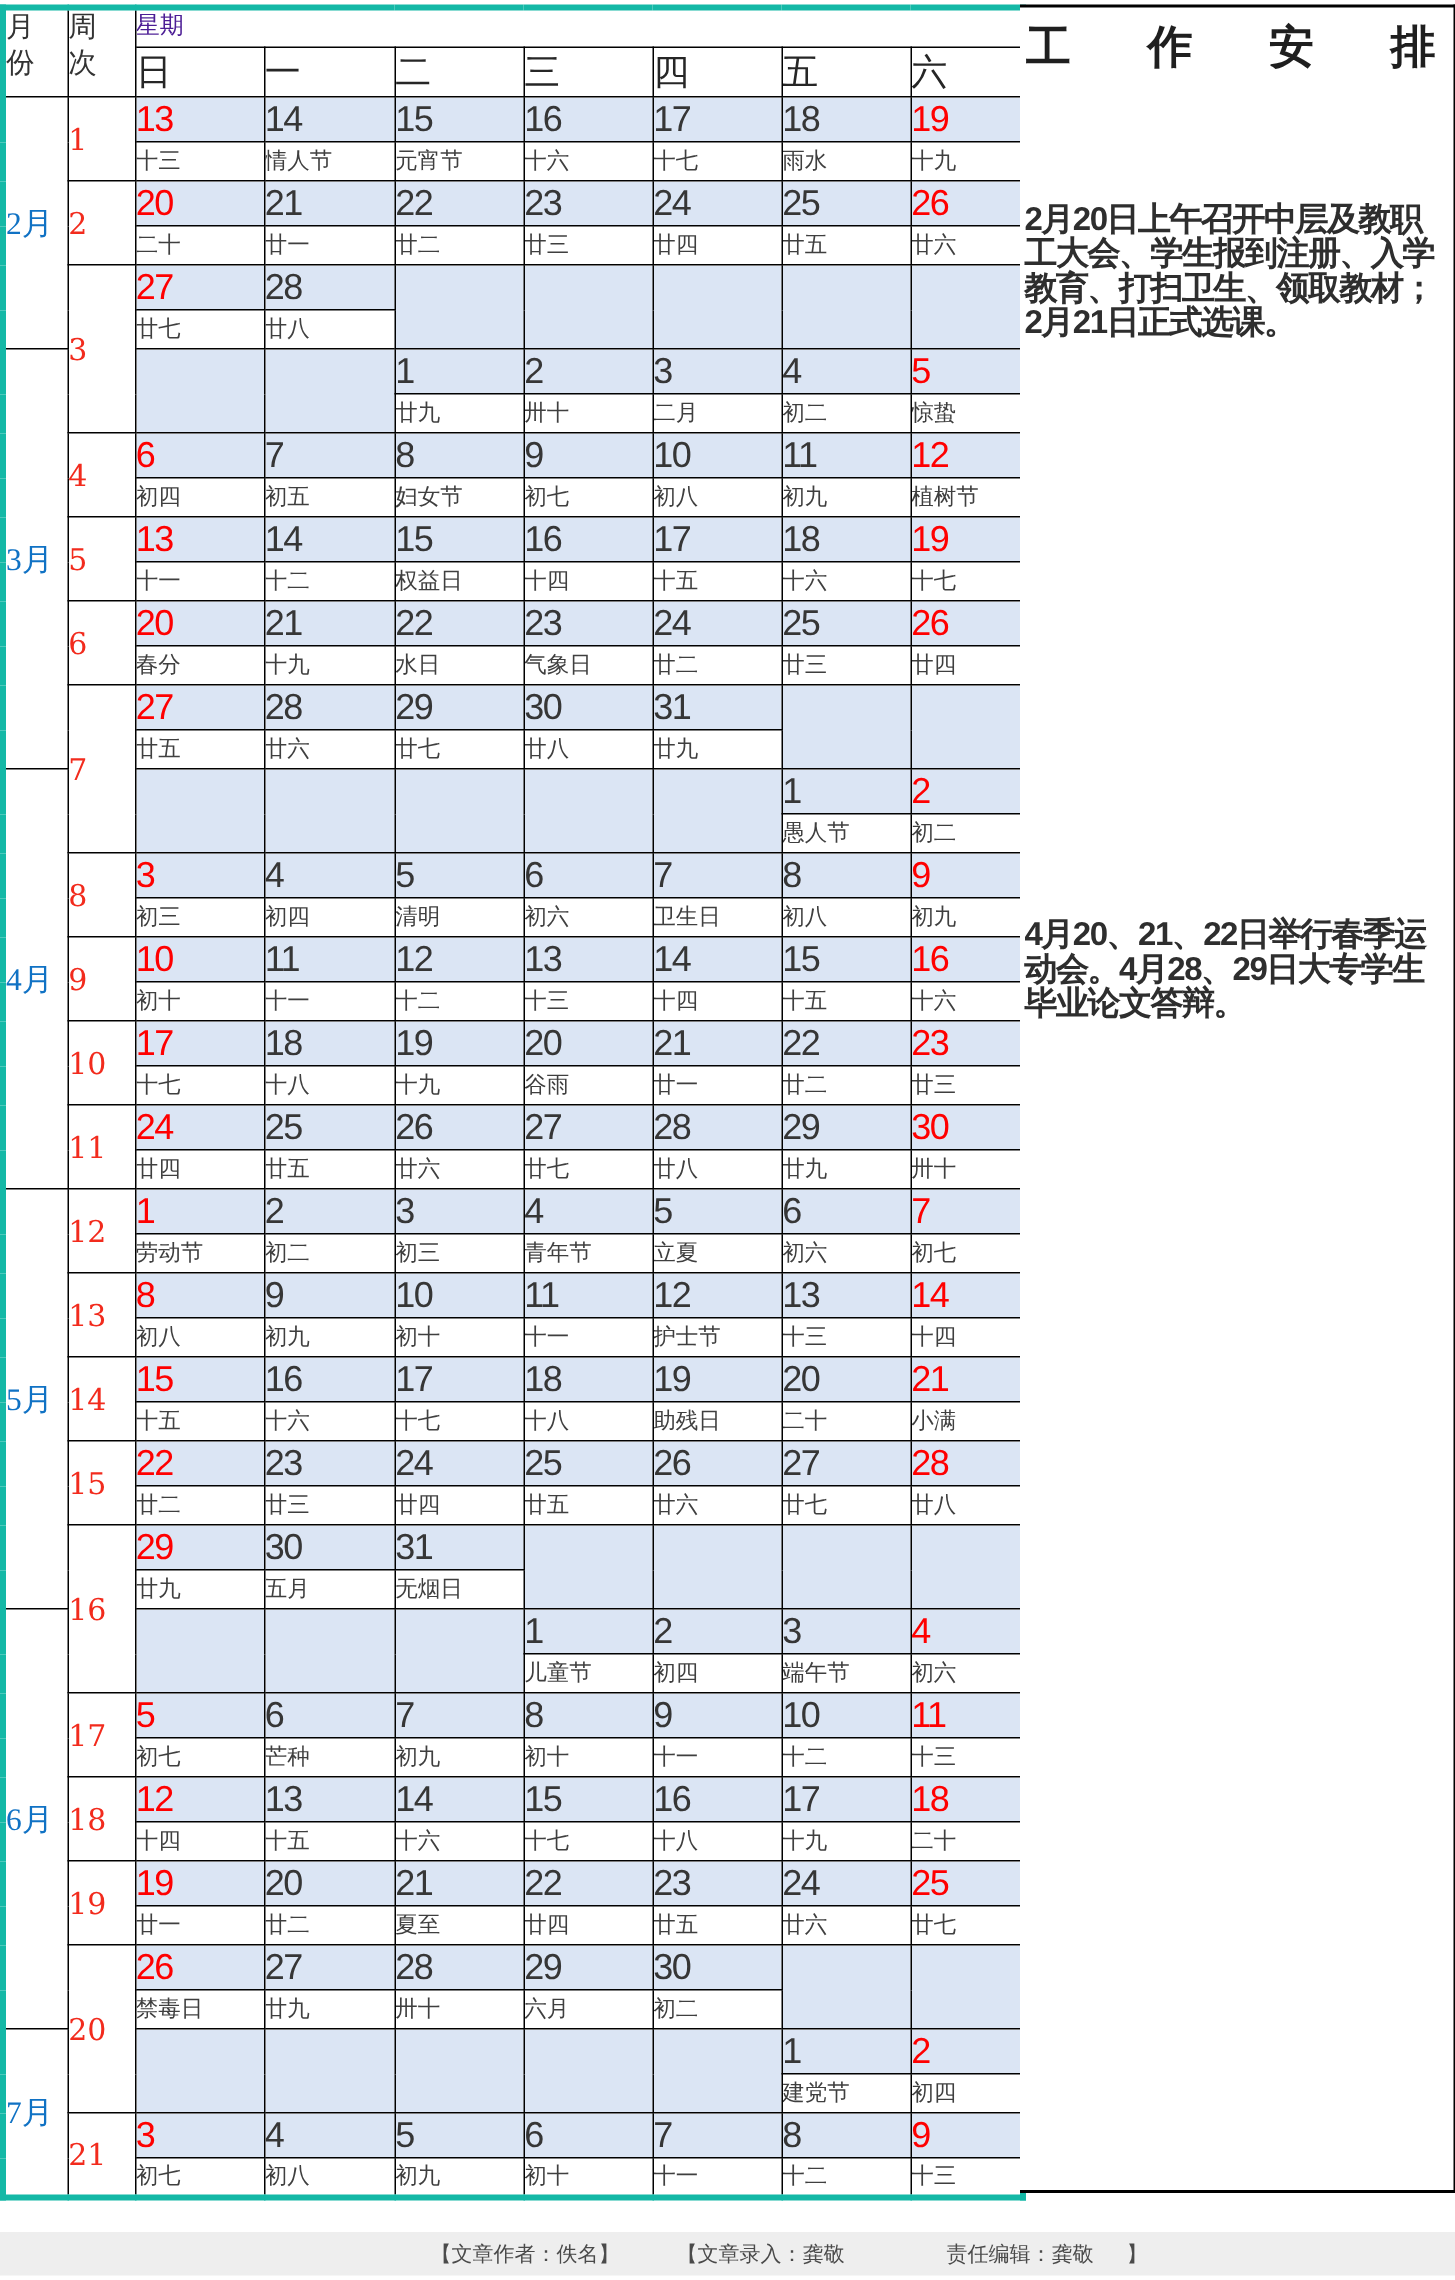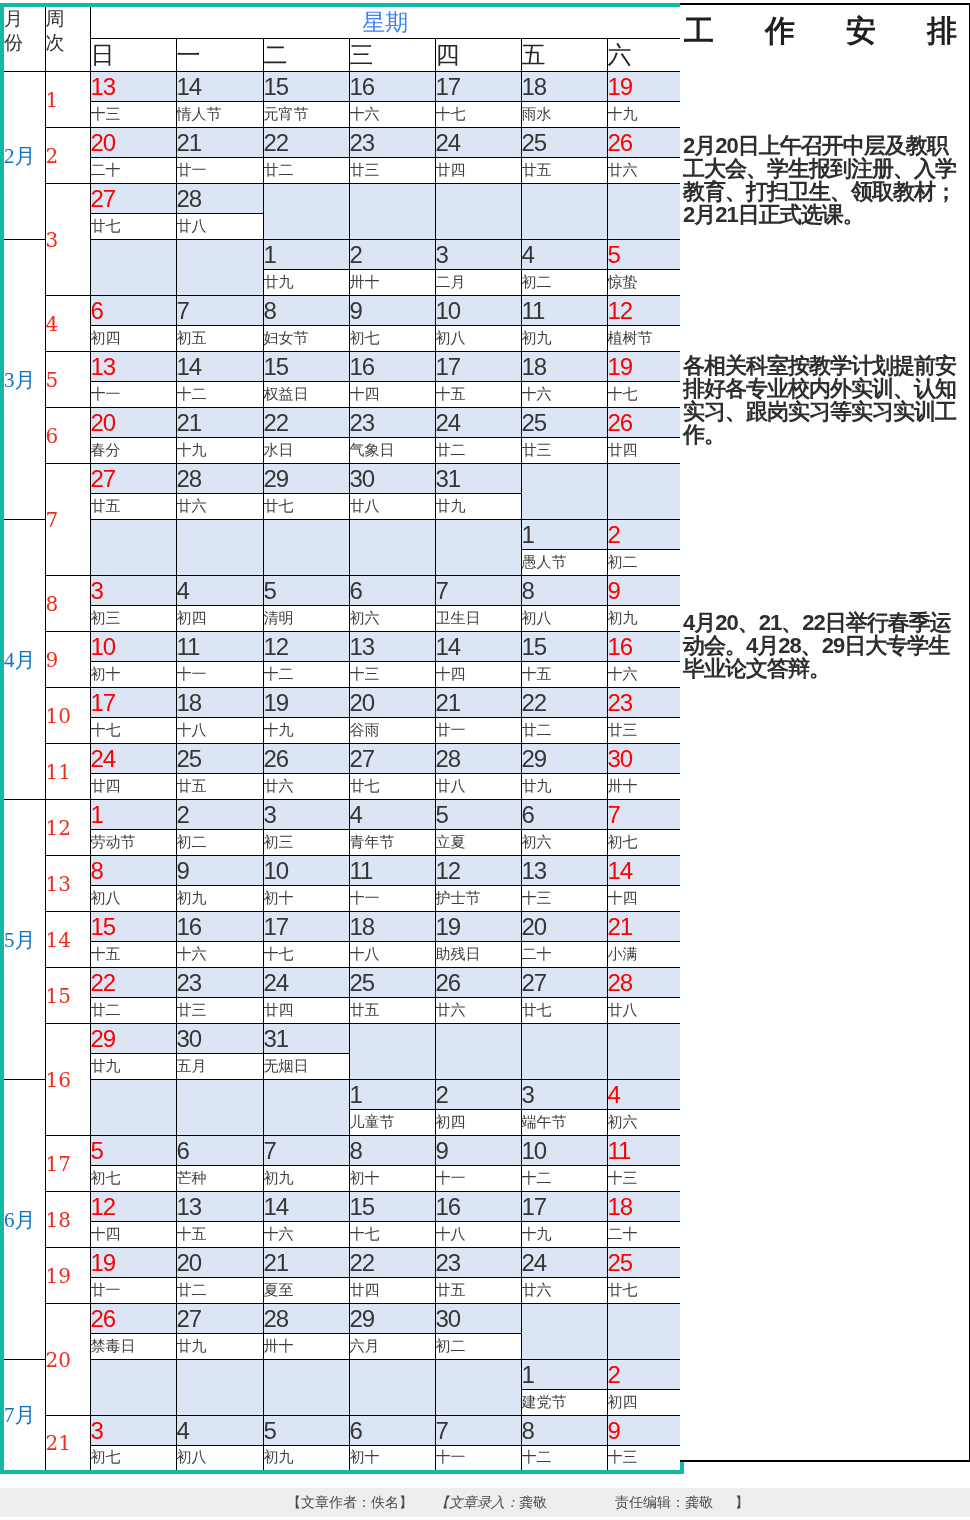--- a/index.html
+++ b/index.html
@@ -27,8 +27,8 @@
   .hdr-week-row th{height:24px;}
   .hdr-days-row th{height:32px;}
   th.weekday-hdr{
-    text-align:center;vertical-align:top;
-    font-size:23px;font-weight:bold;color:#3b82f6;
+    text-align:left;vertical-align:top;
+    font-size:16px;font-weight:bold;color:#4c1d95;
     padding:1px 0 0 3px;
   }
   th.dayname{

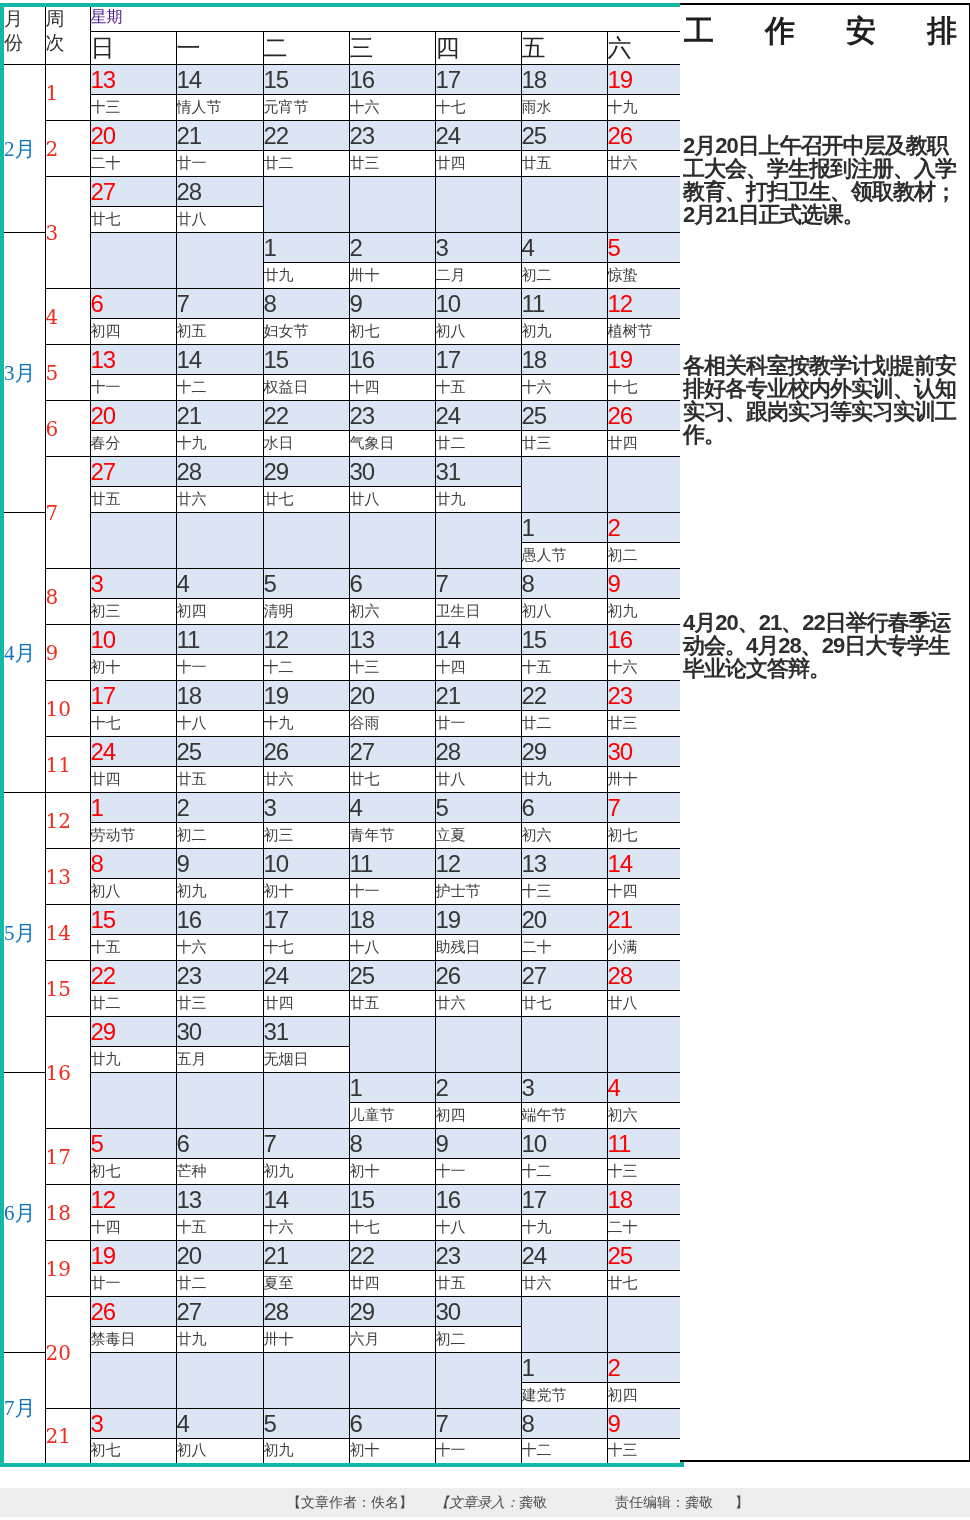--- a/index.html
+++ b/index.html
@@ -606,7 +606,6 @@
     <span>排</span>
   </div>
   <div class="work-note note-1">2月20日上午召开中层及教职工大会、学生报到注册、入学教育、打扫卫生、领取教材；2月21日正式选课。</div>
-  <div class="work-note note-2">各相关科室按教学计划提前安排好各专业校内外实训、认知实习、跟岗实习等实习实训工作。</div>
   <div class="work-note note-3">4月20、21、22日举行春季运动会。4月28、29日大专学生
 毕业论文答辩。</div>
 </div>

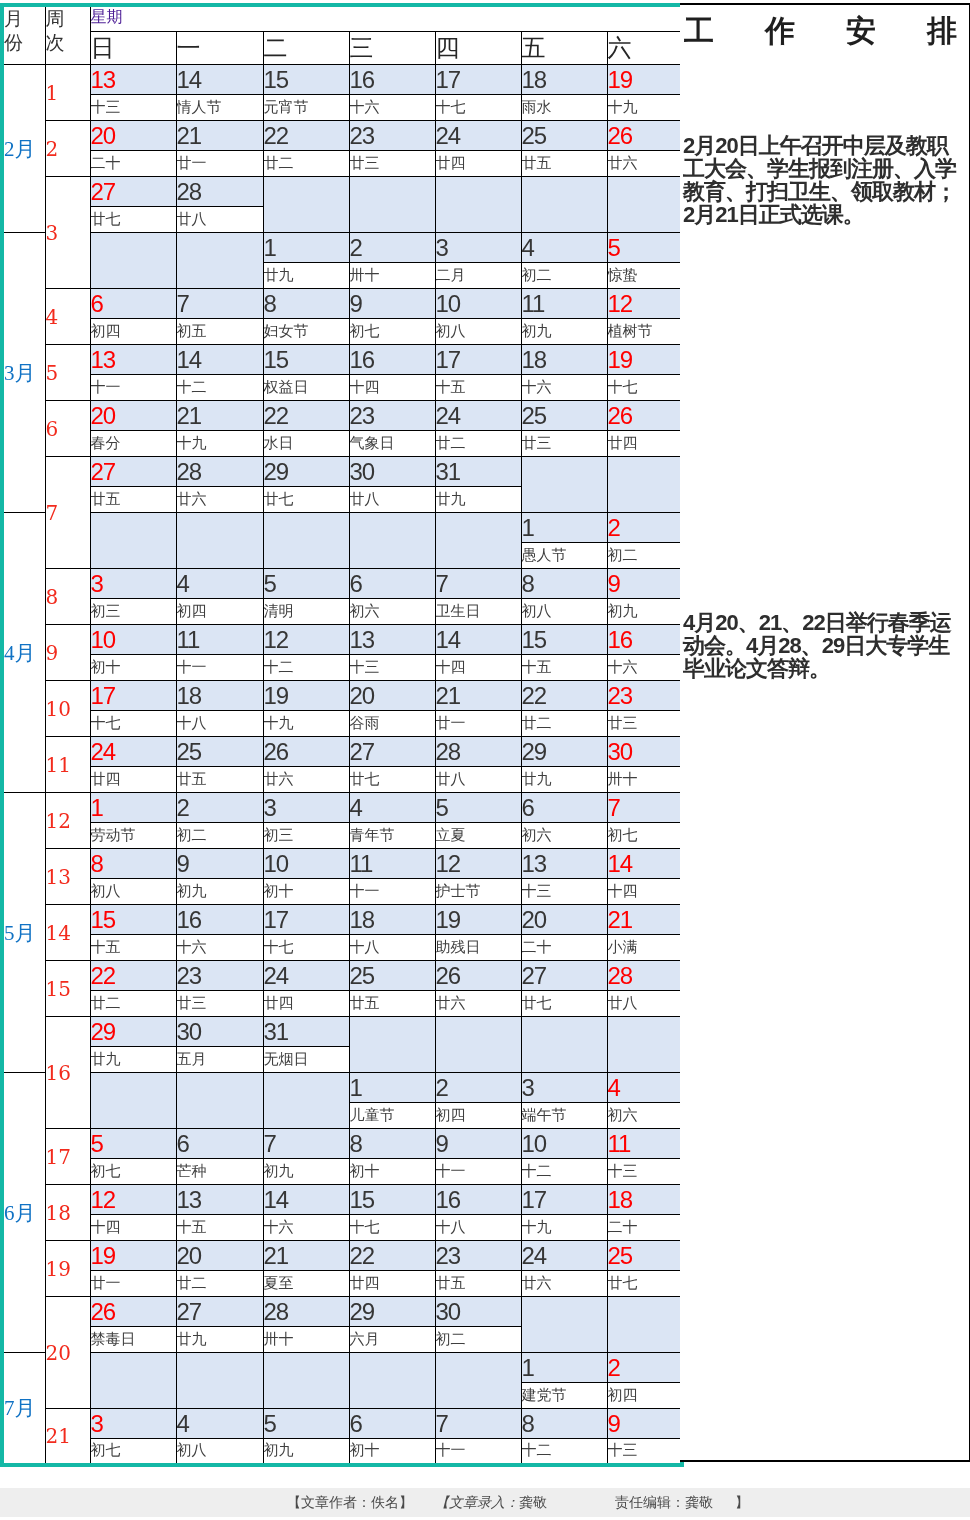--- a/index.html
+++ b/index.html
@@ -110,7 +110,7 @@
   }
   .footer-bar .seg{padding-left:0;}
   .f-author{margin-left:287px;}
-  .f-entry{margin-left:22px;font-style:italic;}
+  .f-entry{margin-left:38px;}
   .f-editor{margin-left:68px;}
   .f-close{margin-left:22px;}
 </style>

